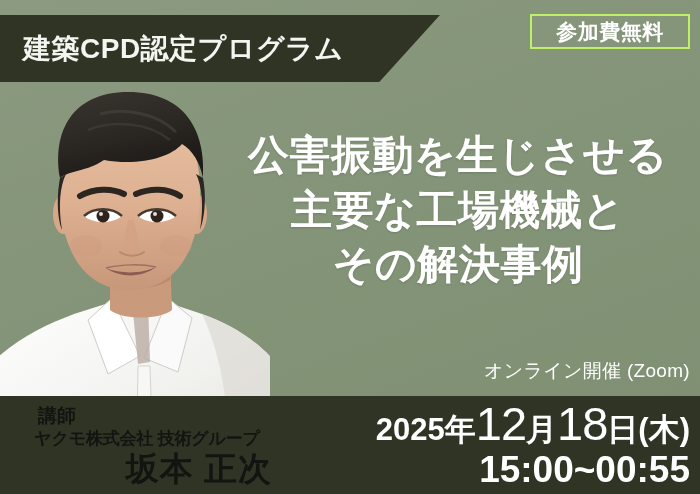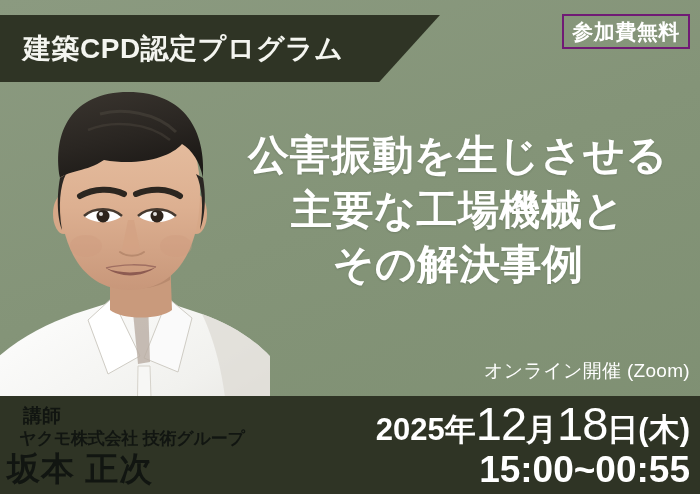--- a/index.html
+++ b/index.html
@@ -50,9 +50,9 @@
     position: absolute;
     right: 10px;
     top: 14px;
-    width: 128px;
+    width: 160px;
     height: 35px;
-    border: 2px solid #701a75;
+    border: 2px solid #bef264;
     box-sizing: border-box;
     display: flex;
     align-items: center;

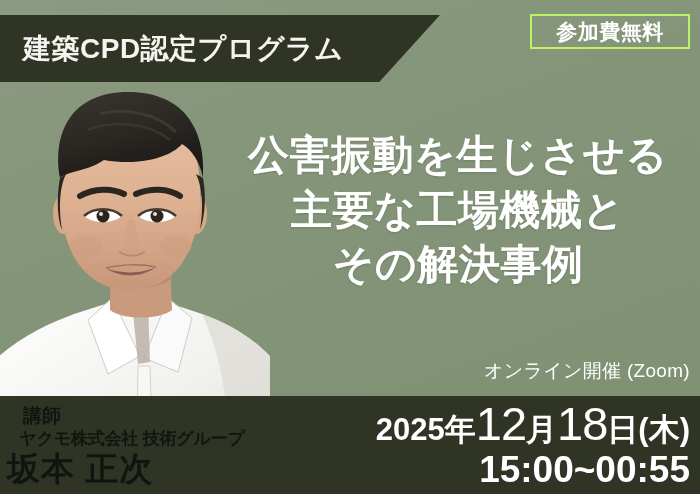--- a/index.html
+++ b/index.html
@@ -147,7 +147,7 @@
   
   .speaker-block {
     position: absolute;
-    left: 7px;
+    left: 22px;
     bottom: 6px;
     width: 250px;
     color: #111511;

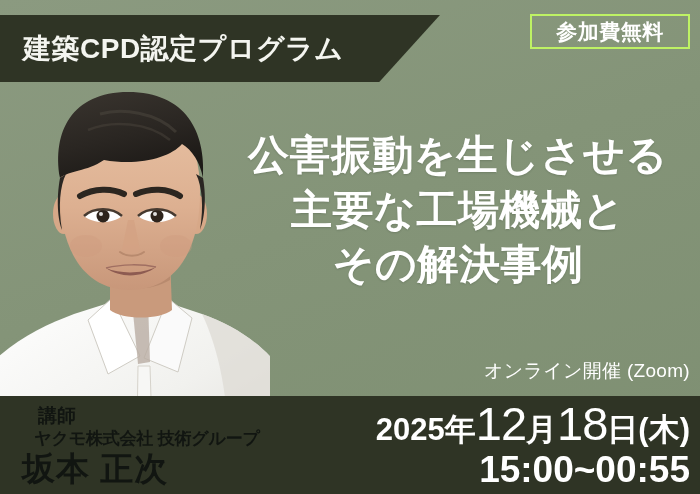--- a/index.html
+++ b/index.html
@@ -173,7 +173,7 @@
     display: block;
     font-size: 33px;
     font-weight: bold;
-    text-align: left;
+    text-align: right;
     line-height: 1.15;
     letter-spacing: 1px;
   }

